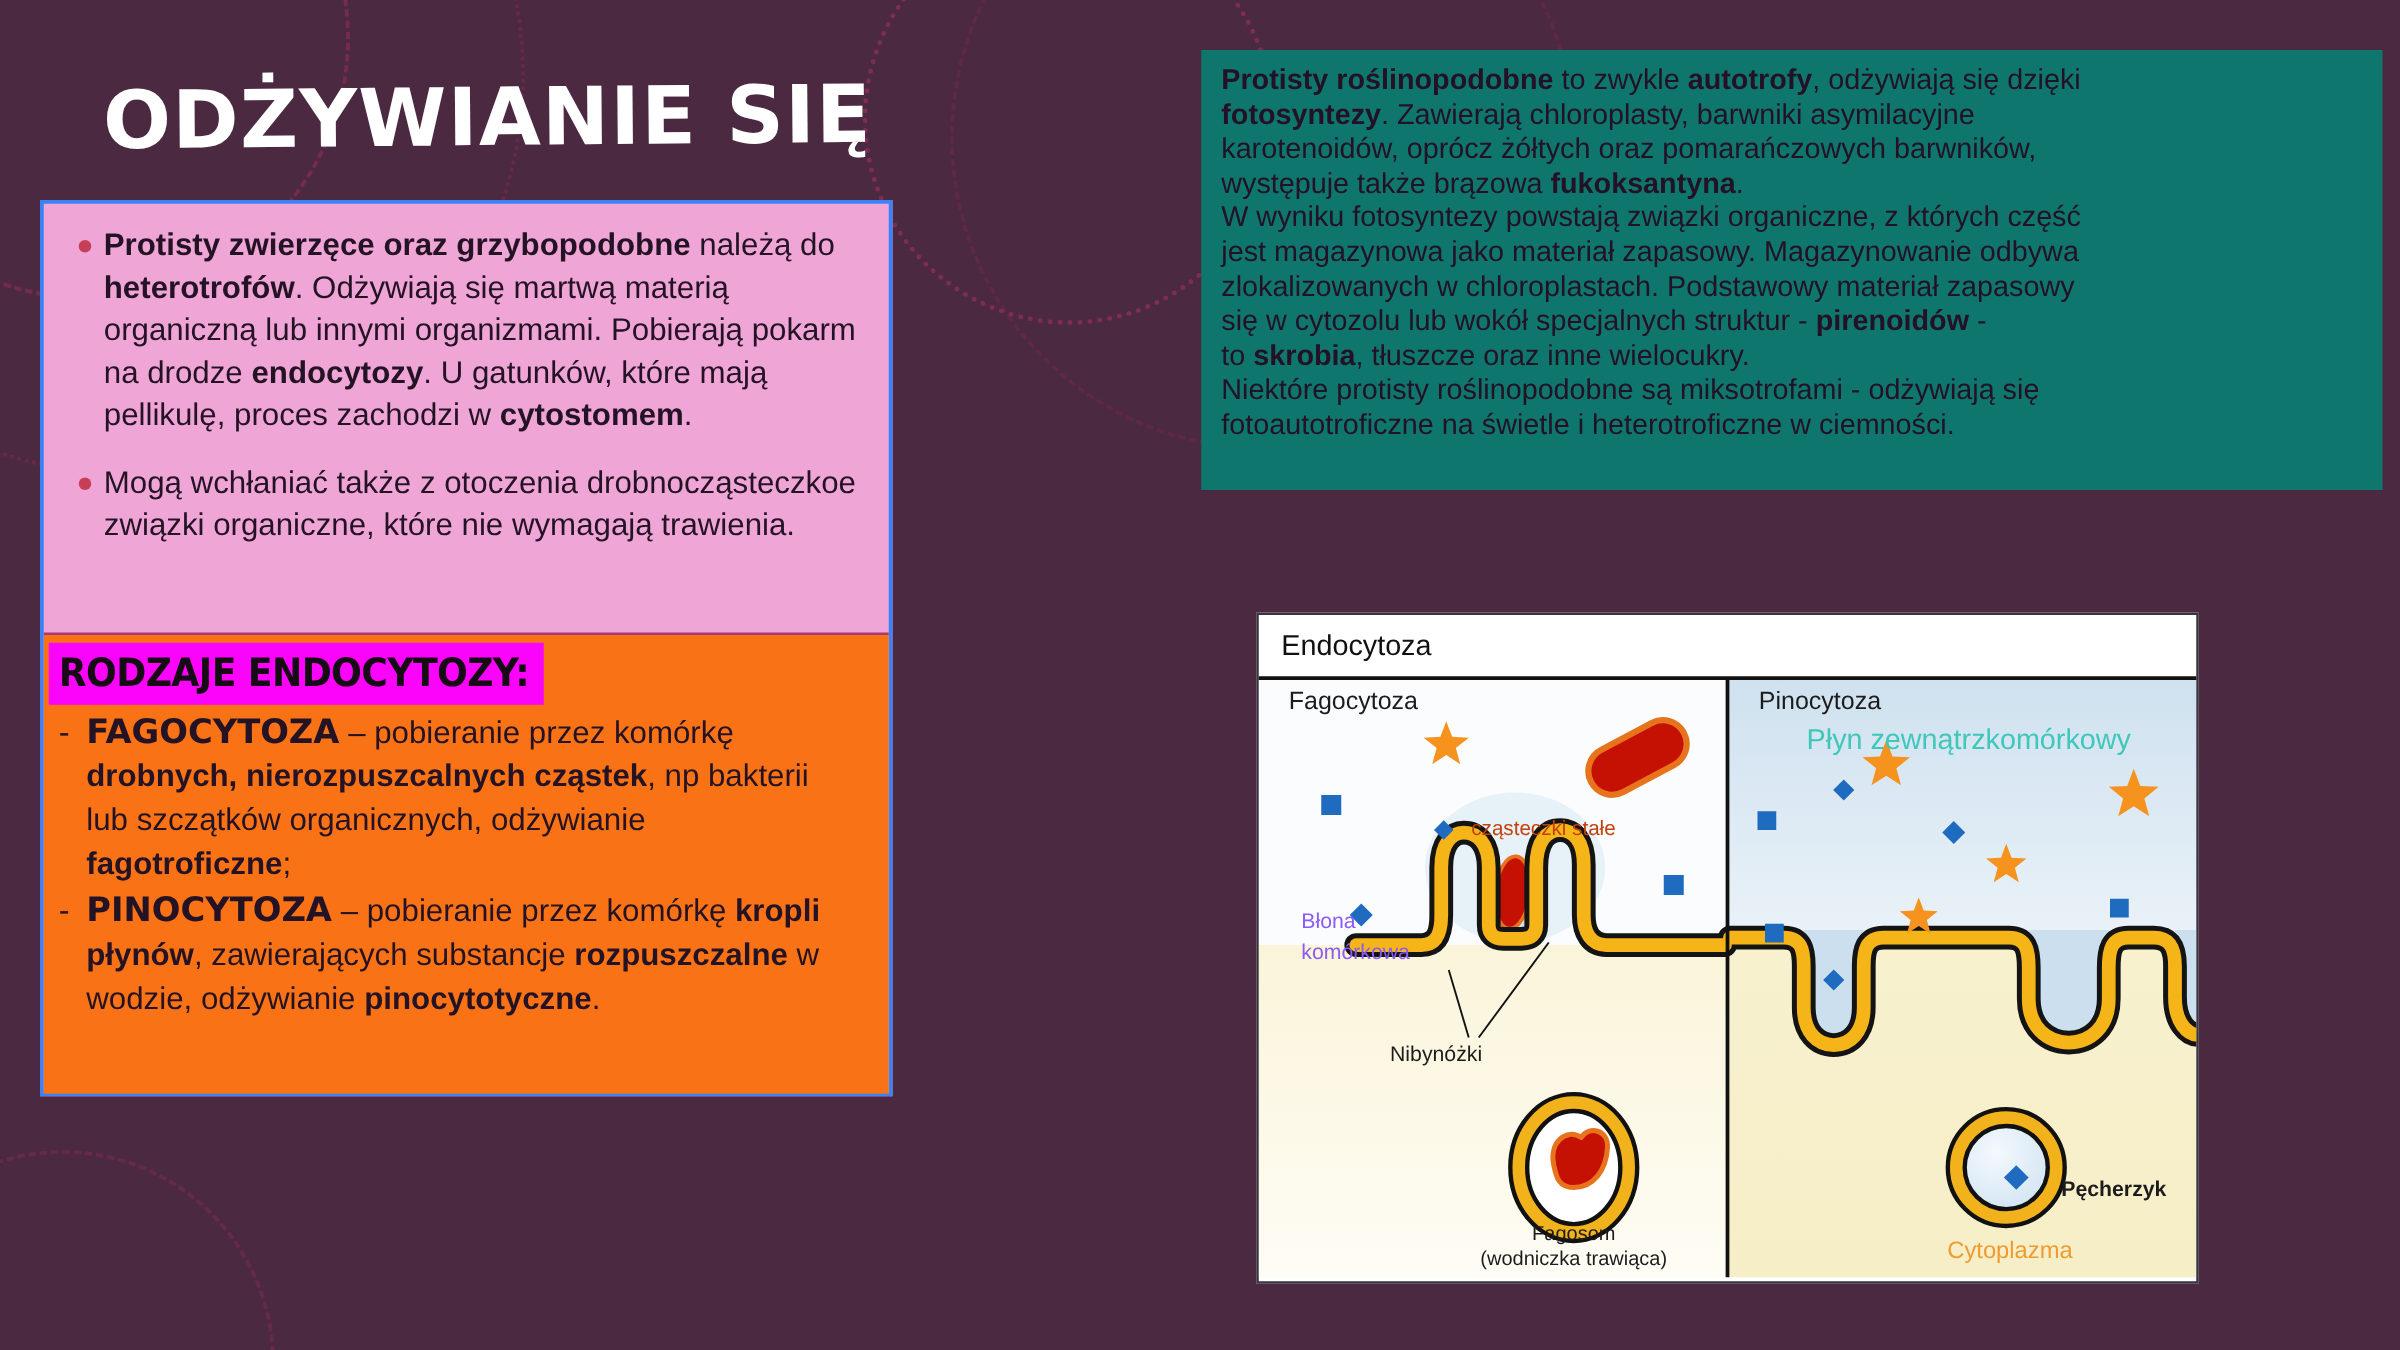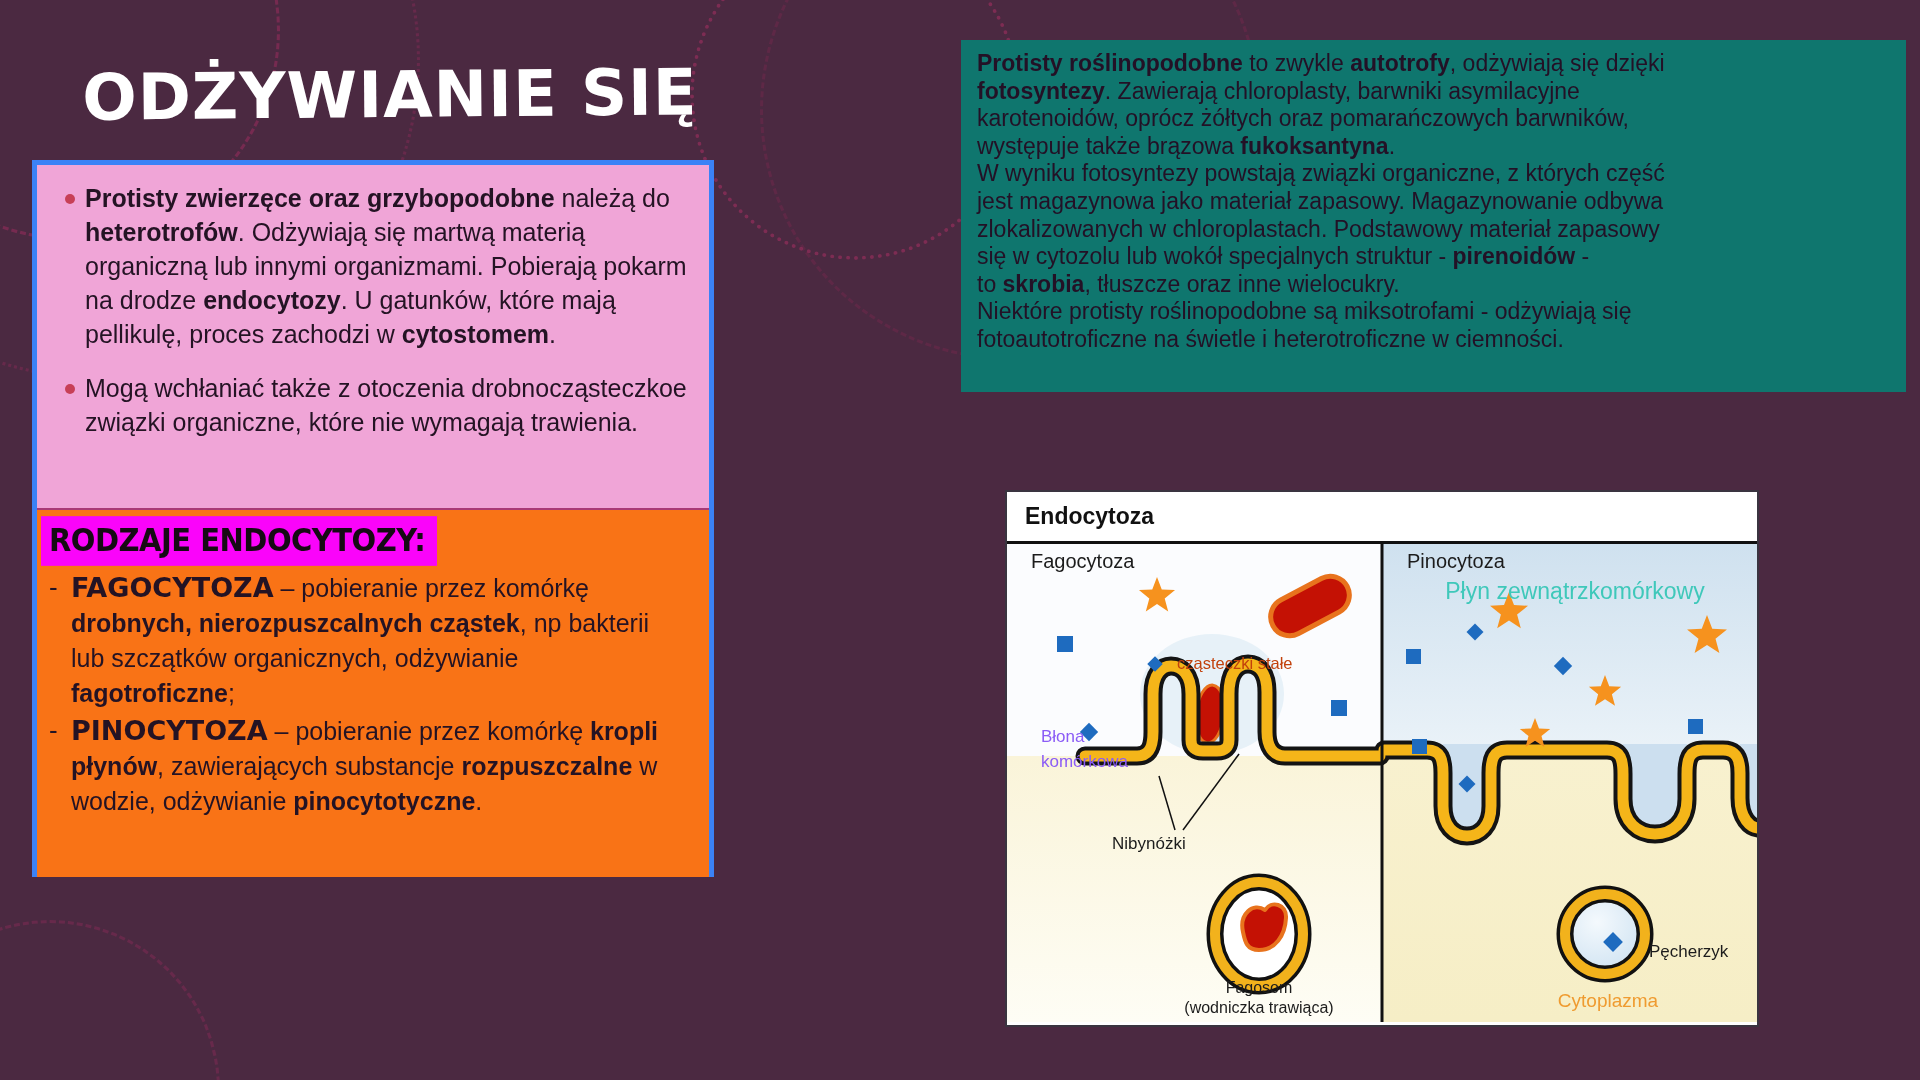--- a/index.html
+++ b/index.html
@@ -30,7 +30,7 @@
   
   .left-panel {
     position:absolute; left:32px; top:160px; width:682px; height:717px;
-    border:5px solid #3b82f6;
+    border:3px solid #3b82f6;
     background:#f0a5d7;
   }
   .hetero-section {

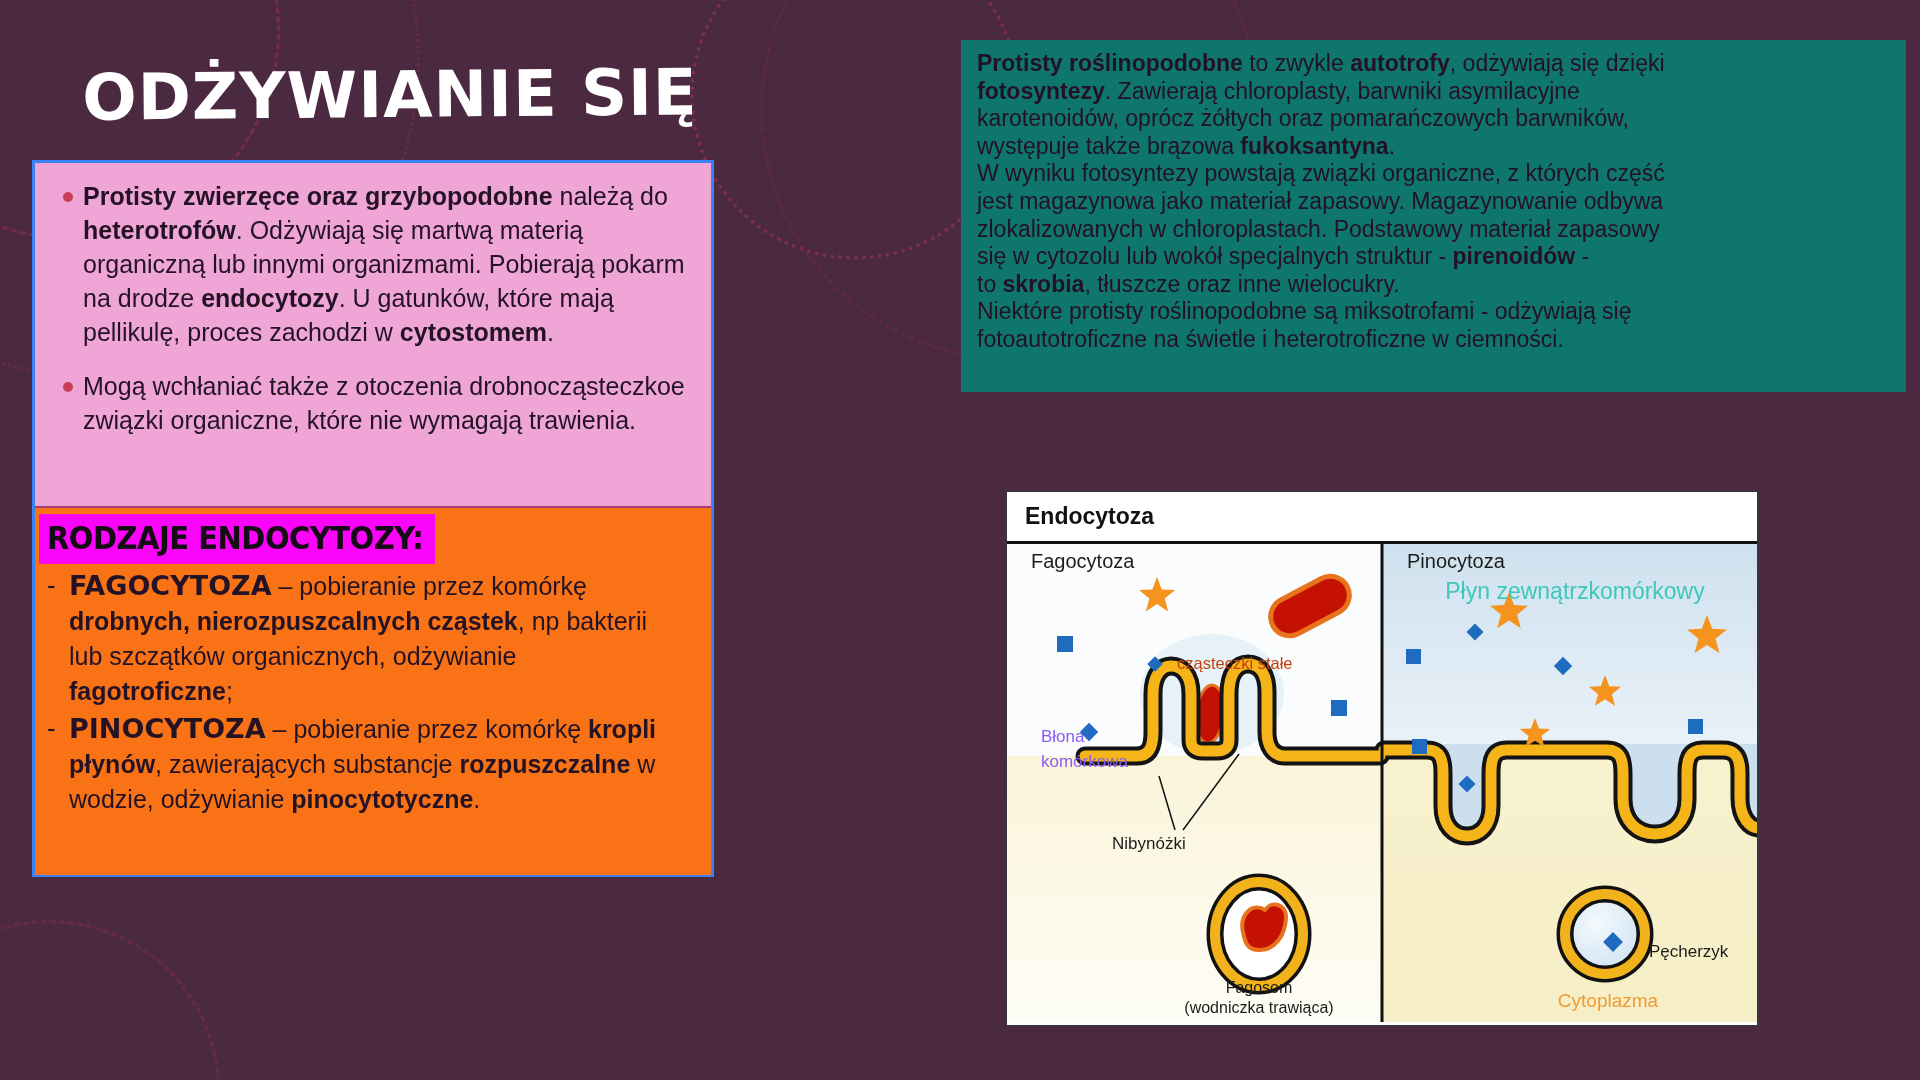--- a/index.html
+++ b/index.html
@@ -79,7 +79,7 @@
   .diagram-header {
     height:52px; border-bottom:3px solid #111;
     display:flex; align-items:center; padding-left:18px;
-    font-weight:700; font-size:23px; color:#111;
+    font-weight:400; font-size:23px; color:#111;
   }
   .diagram-canvas { position:relative; width:750px; height:478px; }
   .diagram-canvas svg { position:absolute; left:0; top:0; }

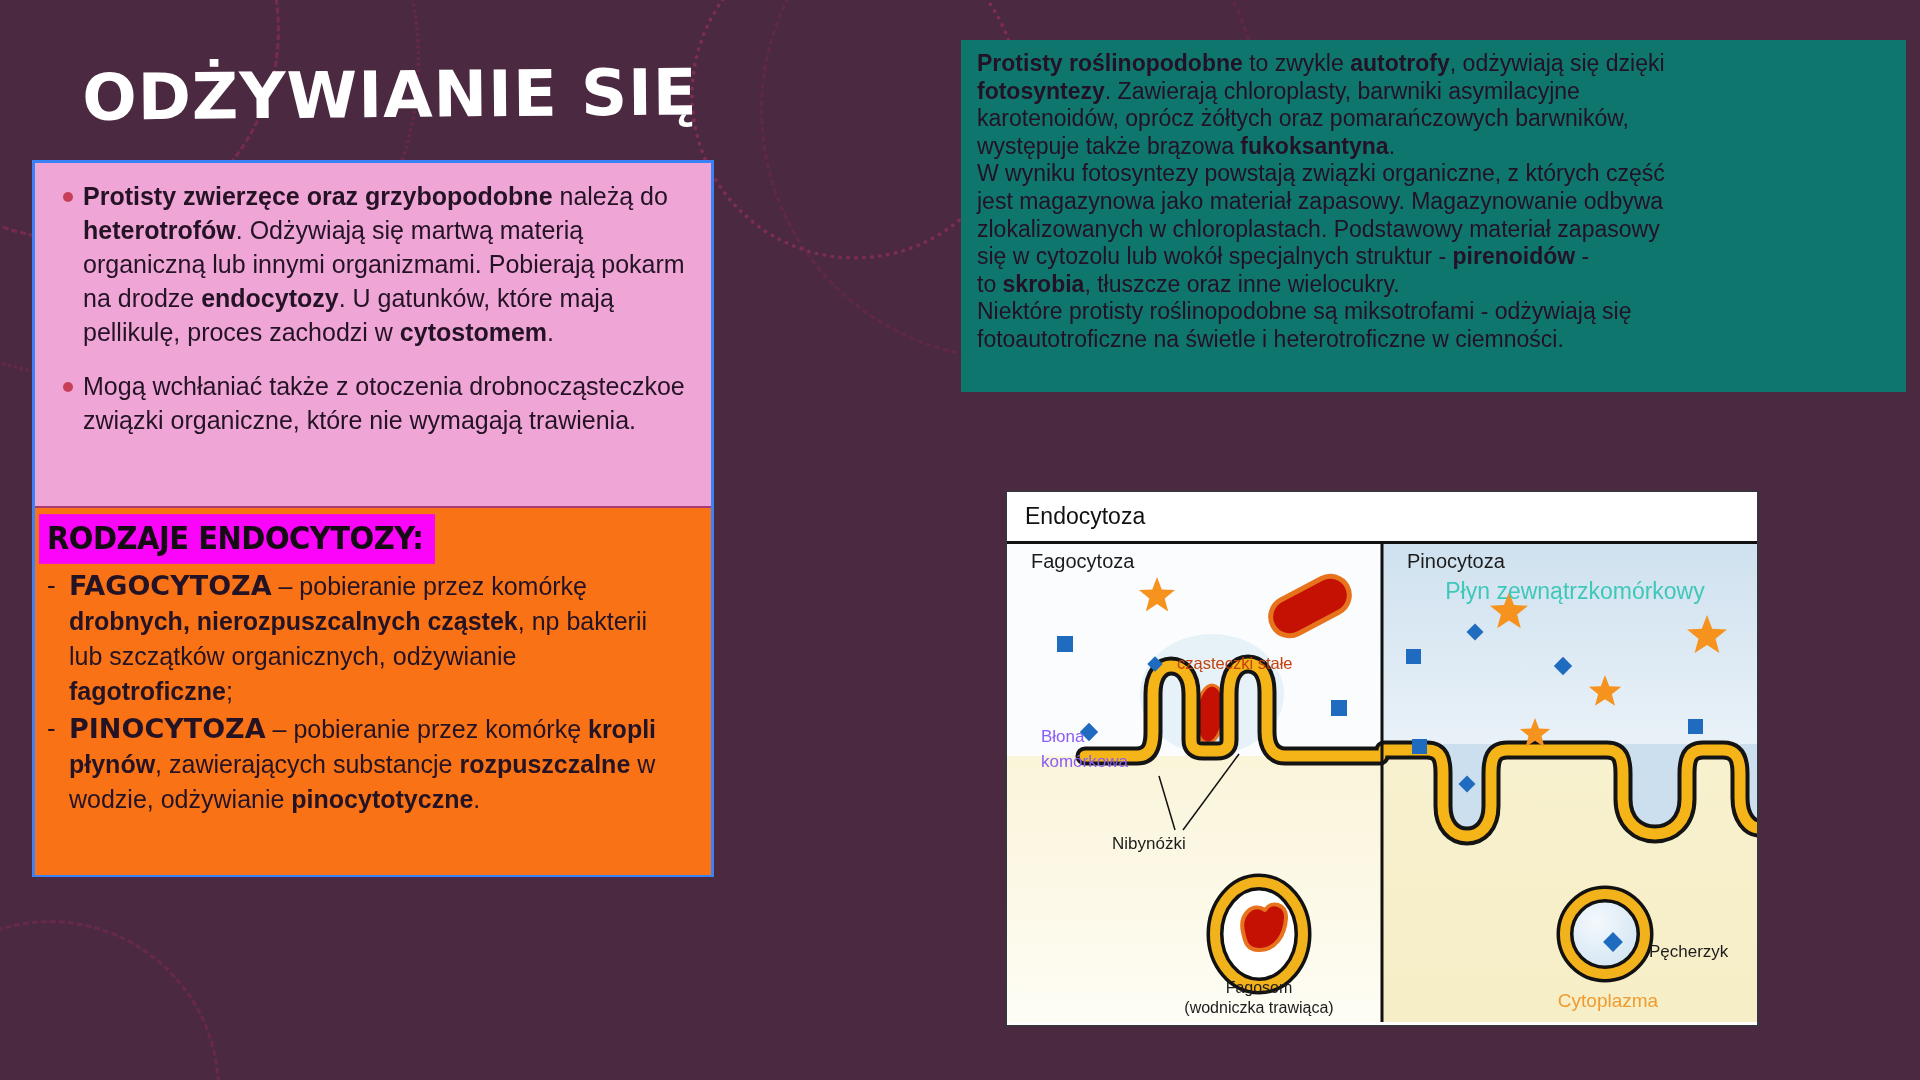--- a/index.html
+++ b/index.html
@@ -91,7 +91,7 @@
   .lbl-membr  { left:10px;  top:180px; font-size:17px; line-height:25px; color:#8b5cf6;margin-left:24px; }
   .lbl-pseudo { left:105px; top:290px; font-size:17px; color:#1c1c1c; }
   .lbl-fagosom{ left:150px; top:434px; width:204px; text-align:center; font-size:16px; line-height:20px; color:#1c1c1c; }
-  .lbl-vesicle{ left:642px; top:398px; font-size:17px; color:#1c1c1c; }
+  .lbl-vesicle{ left:642px; top:398px; font-size:17px; color:#1c1c1c;font-weight:bold; }
   .lbl-cyto   { left:516px; top:446px; width:170px; text-align:center; font-size:19px; color:#ef9b30; }
 </style>
 </head>

